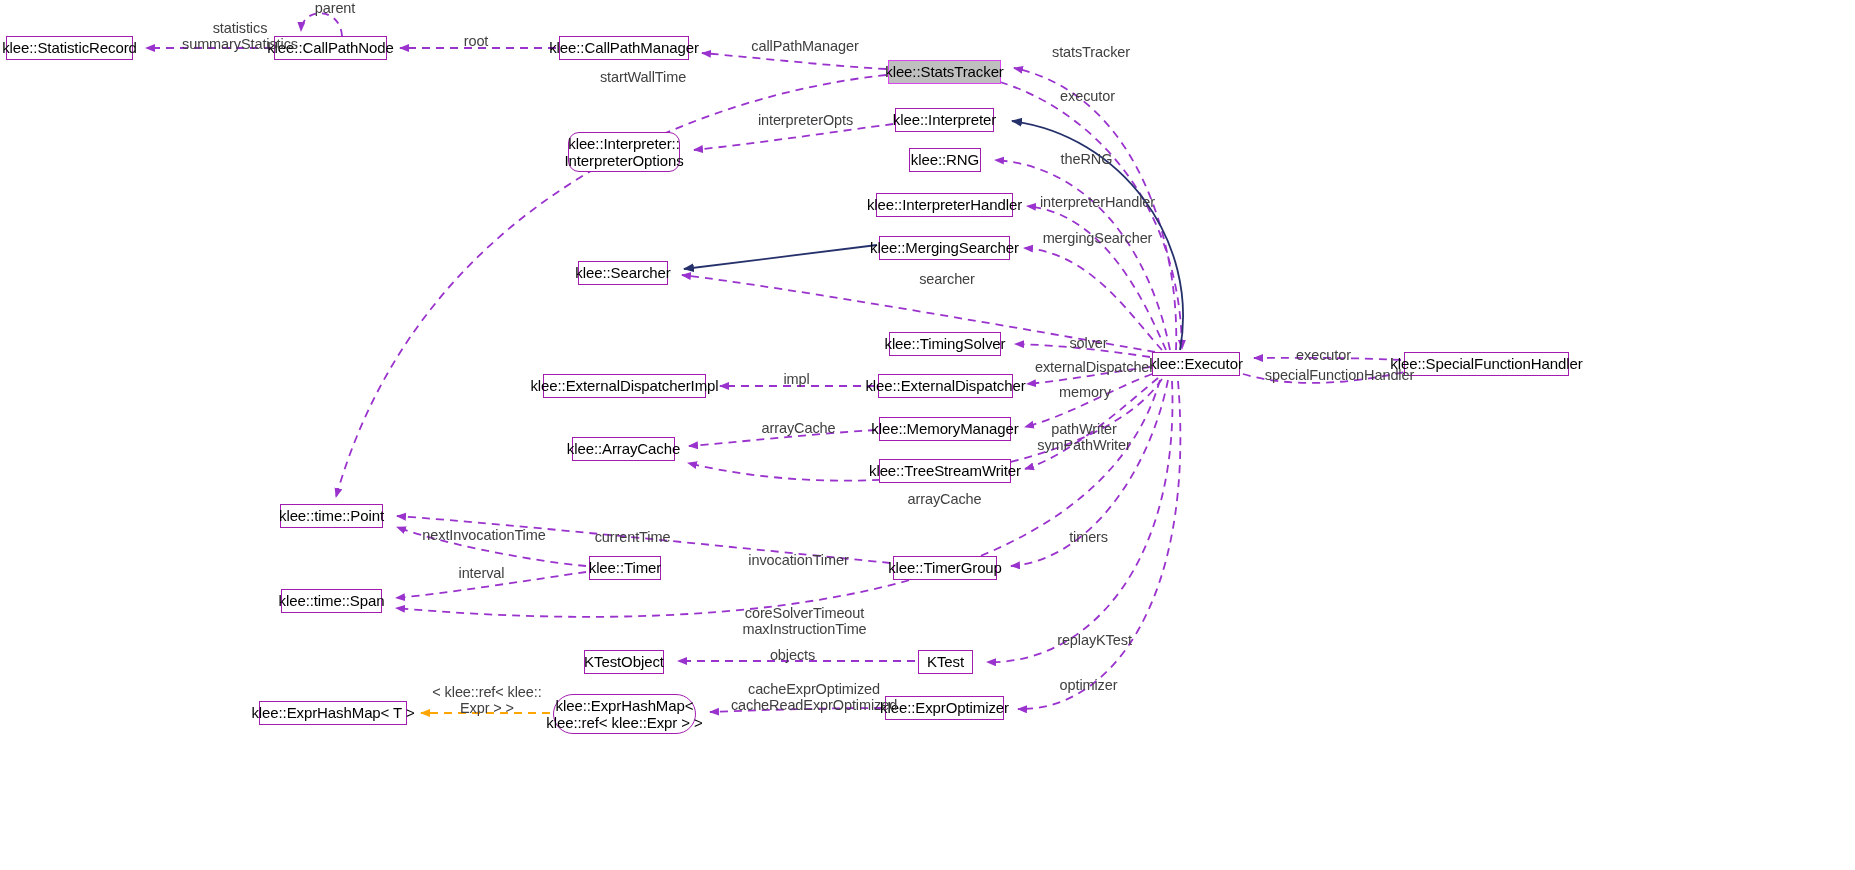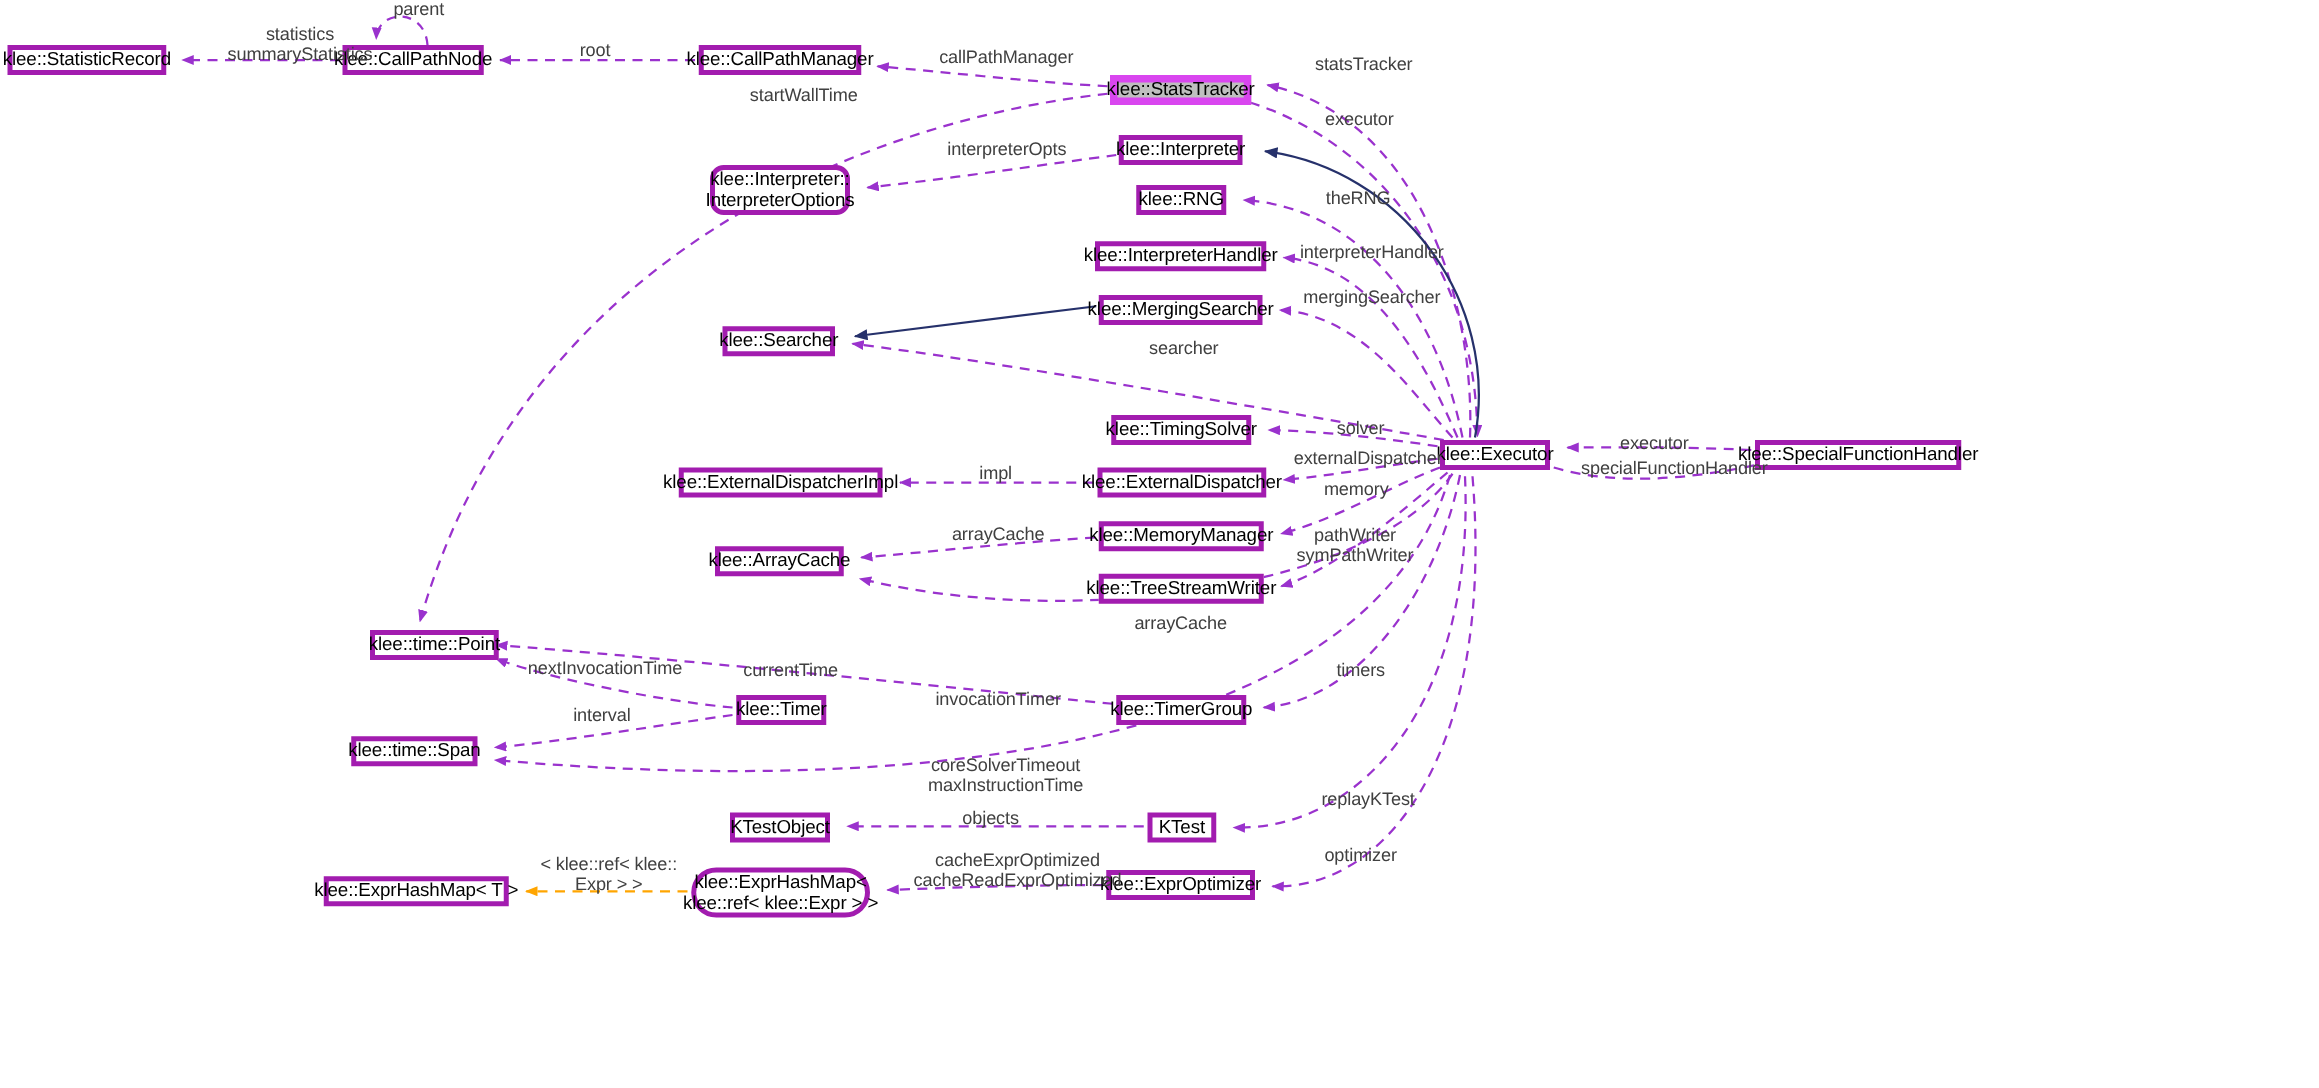--- a/index.html
+++ b/index.html
@@ -9,7 +9,7 @@
   .node{
     position:absolute;
     box-sizing:border-box;
-    border:4px solid #a21caf;
+    border:1px solid #a21caf;
     background:#ffffff;
     color:#000000;
     font-size:15px;

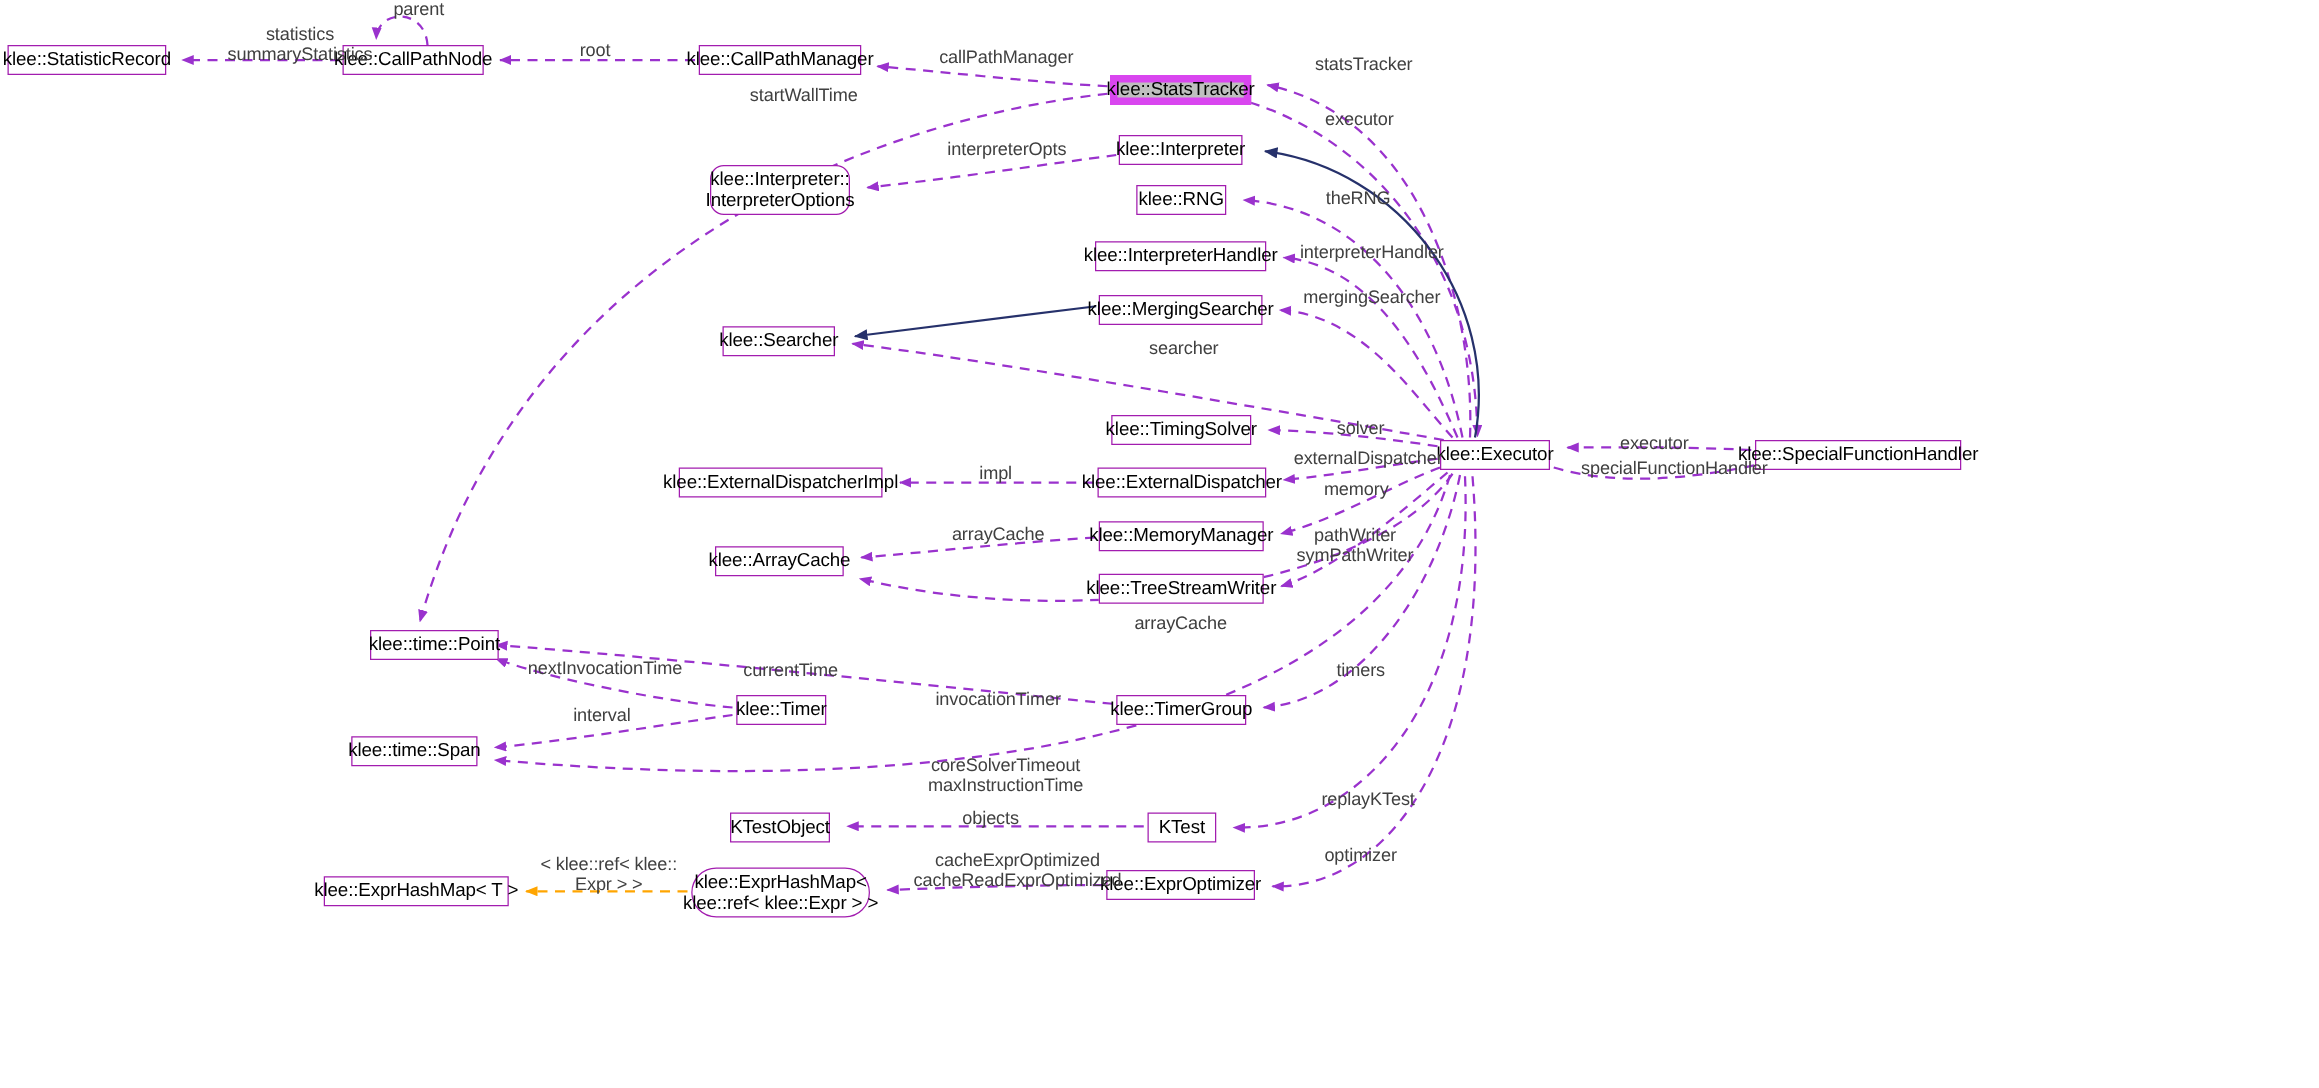--- a/index.html
+++ b/index.html
@@ -22,7 +22,7 @@
     letter-spacing:-0.1px;
     z-index:3;
   }
-  .node.hl{background:#bfbfbf;border:6px solid #d946ef;}
+  .node.hl{background:#bfbfbf;border:1px solid #d946ef;}
   .node.two{line-height:17px;}
   .elabel{
     position:absolute;

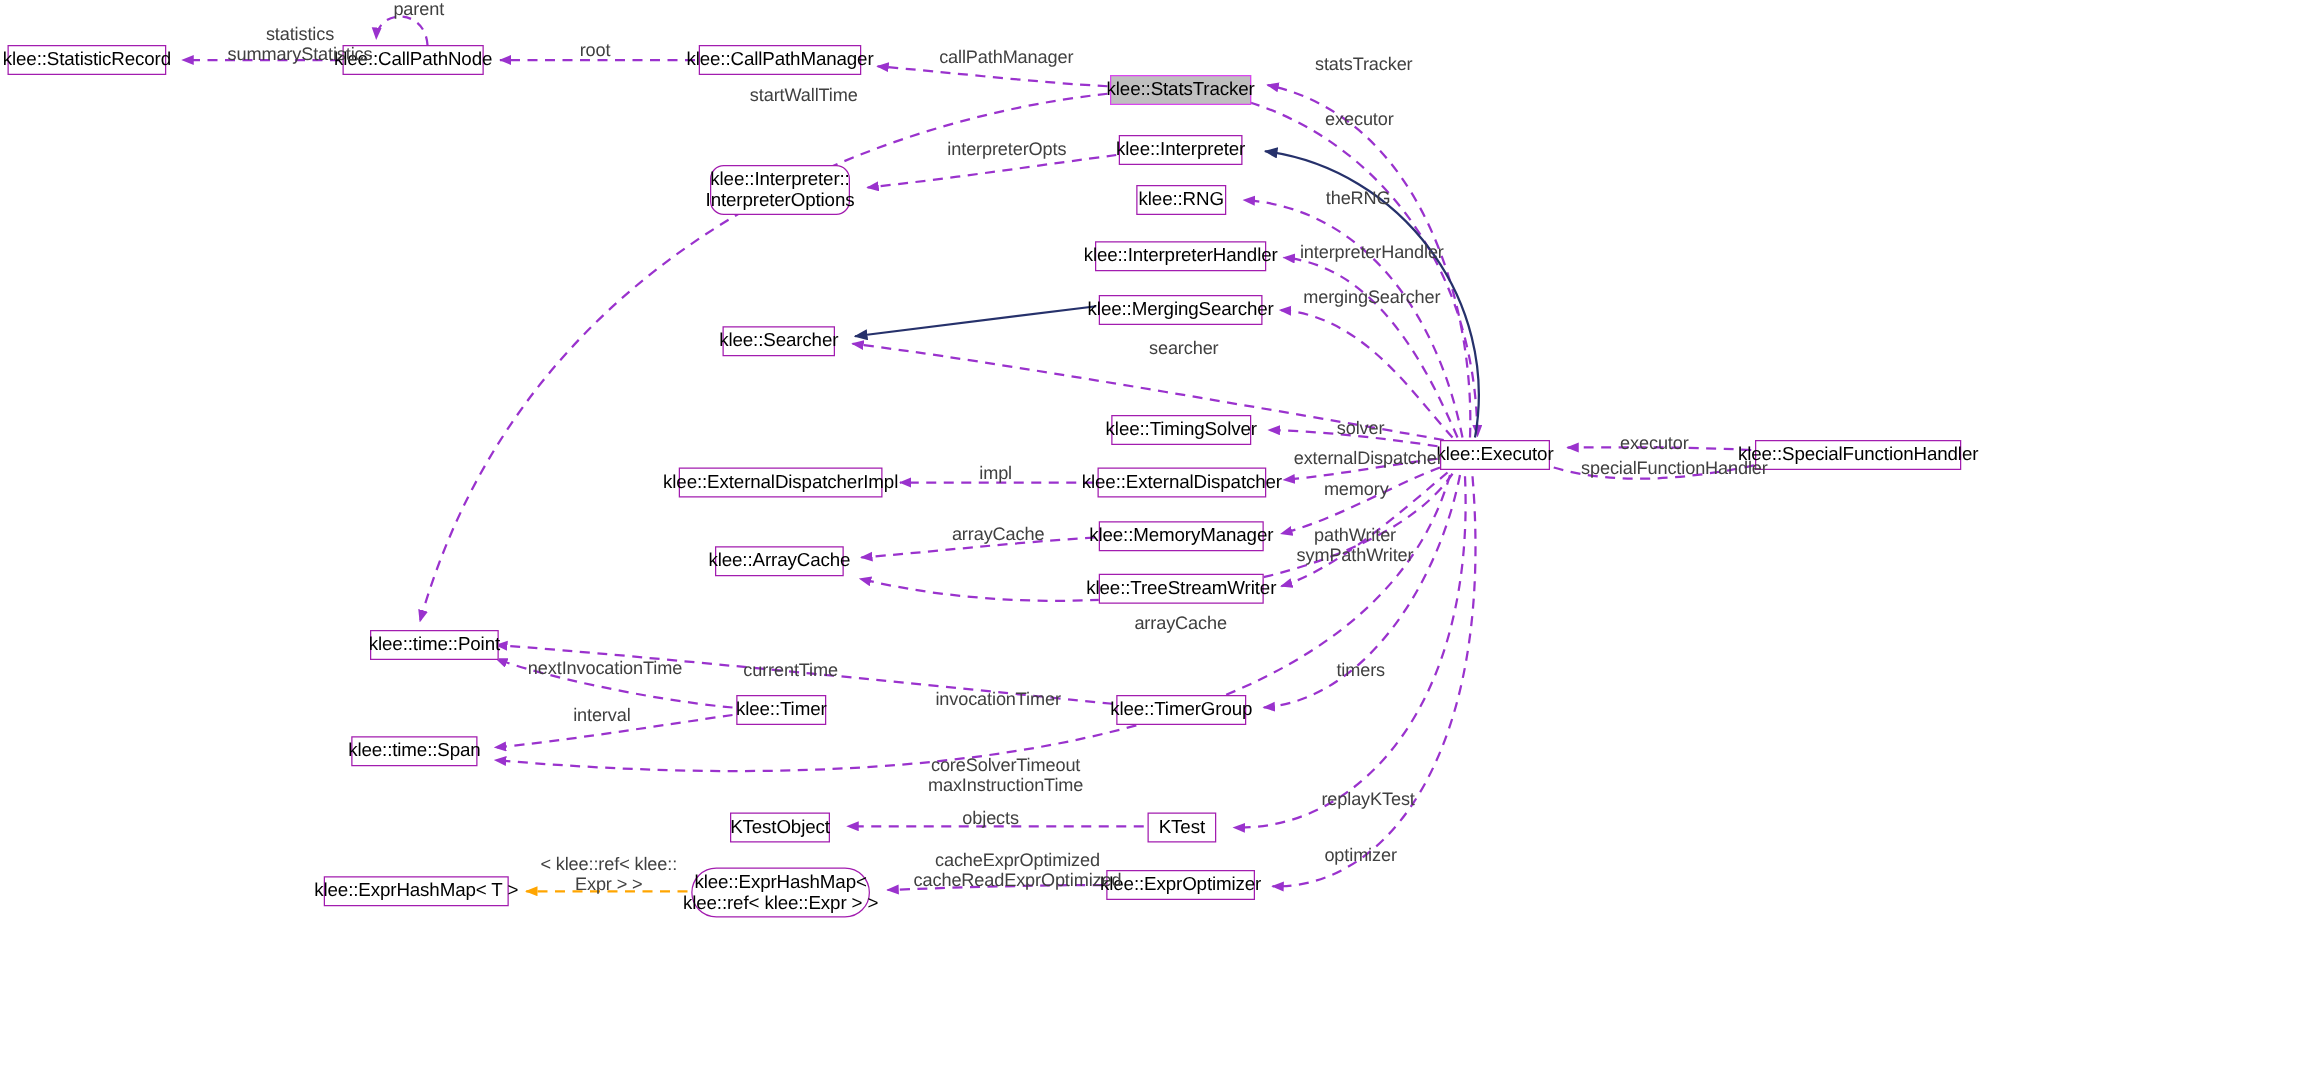--- a/index.html
+++ b/index.html
@@ -148,7 +148,7 @@
   <div class="node" style="left:879px;top:417px;width:132px;height:24px;">klee::MemoryManager</div>
   <div class="node" style="left:572px;top:437px;width:103px;height:24px;">klee::ArrayCache</div>
   <div class="node" style="left:879px;top:459px;width:132px;height:24px;">klee::TreeStreamWriter</div>
-  <div class="node" style="left:280px;top:504px;width:103px;height:24px;margin-left:16px;">klee::time::Point</div>
+  <div class="node" style="left:280px;top:504px;width:103px;height:24px;">klee::time::Point</div>
   <div class="node" style="left:589px;top:556px;width:72px;height:24px;">klee::Timer</div>
   <div class="node" style="left:893px;top:556px;width:104px;height:24px;">klee::TimerGroup</div>
   <div class="node" style="left:281px;top:589px;width:101px;height:24px;">klee::time::Span</div>

